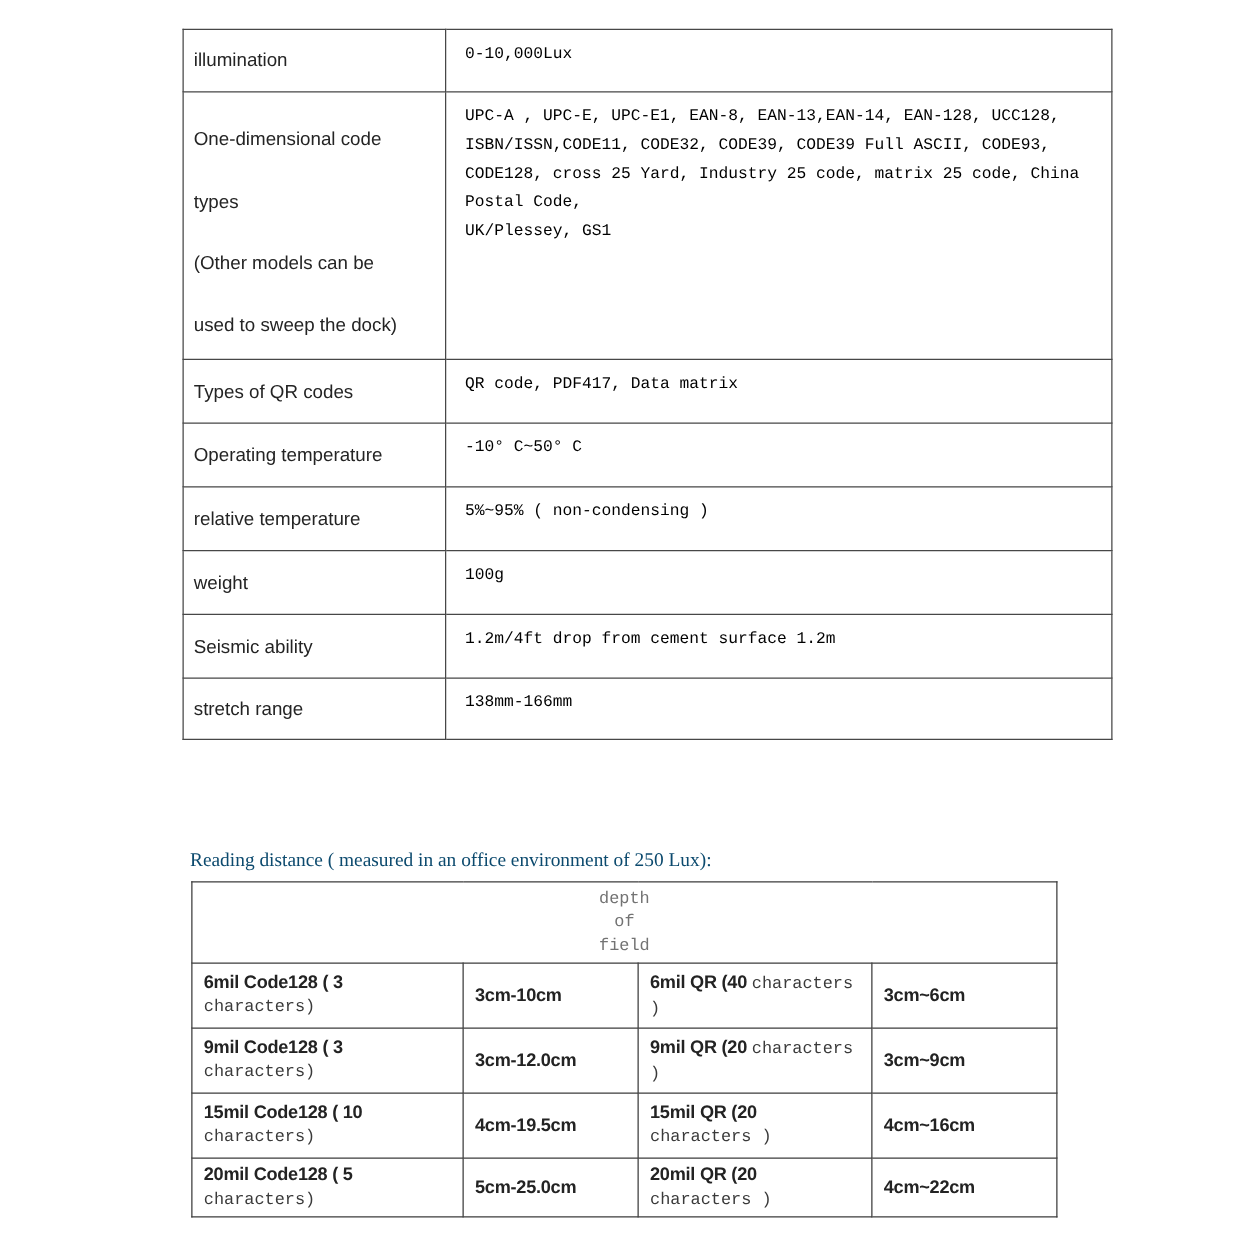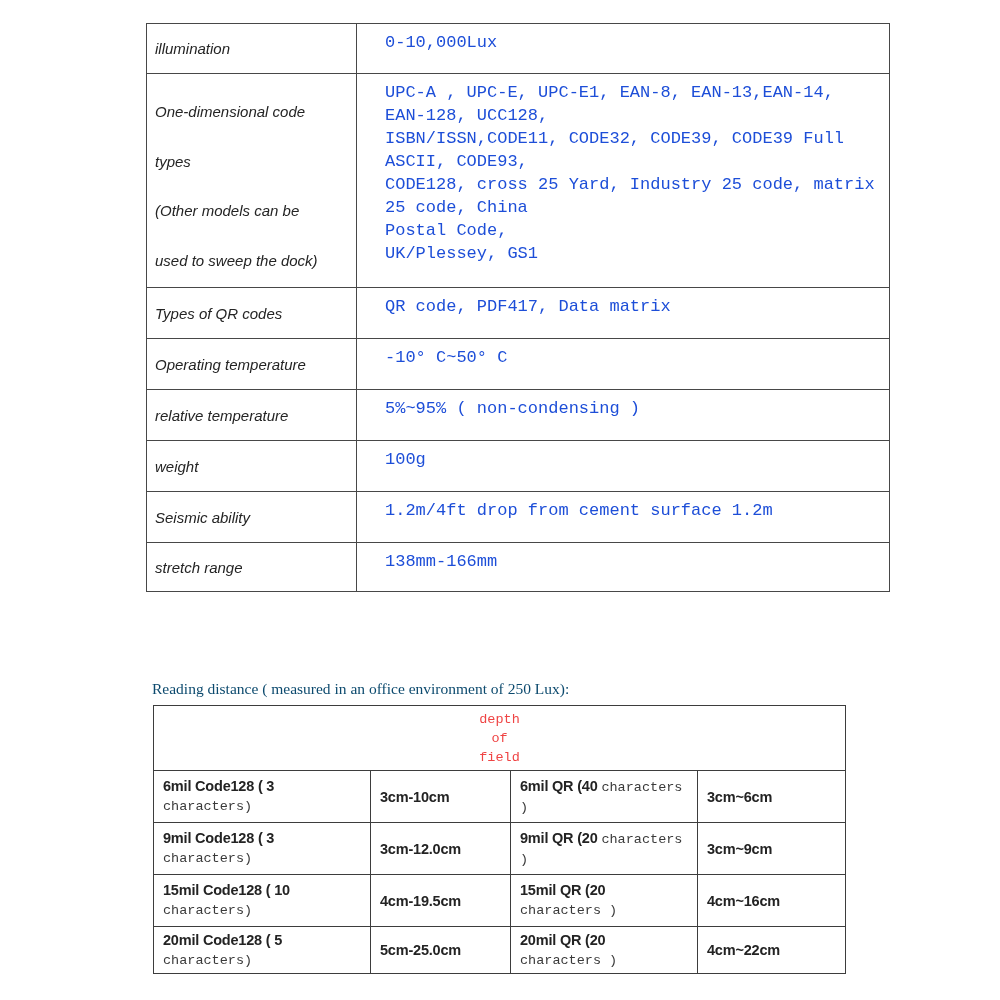--- a/index.html
+++ b/index.html
@@ -22,7 +22,6 @@
     vertical-align: middle;
     white-space: pre-line;
     color: #242424;
-    font-style: italic;
   }
   .t1 tr.big .lab {
     vertical-align: top;

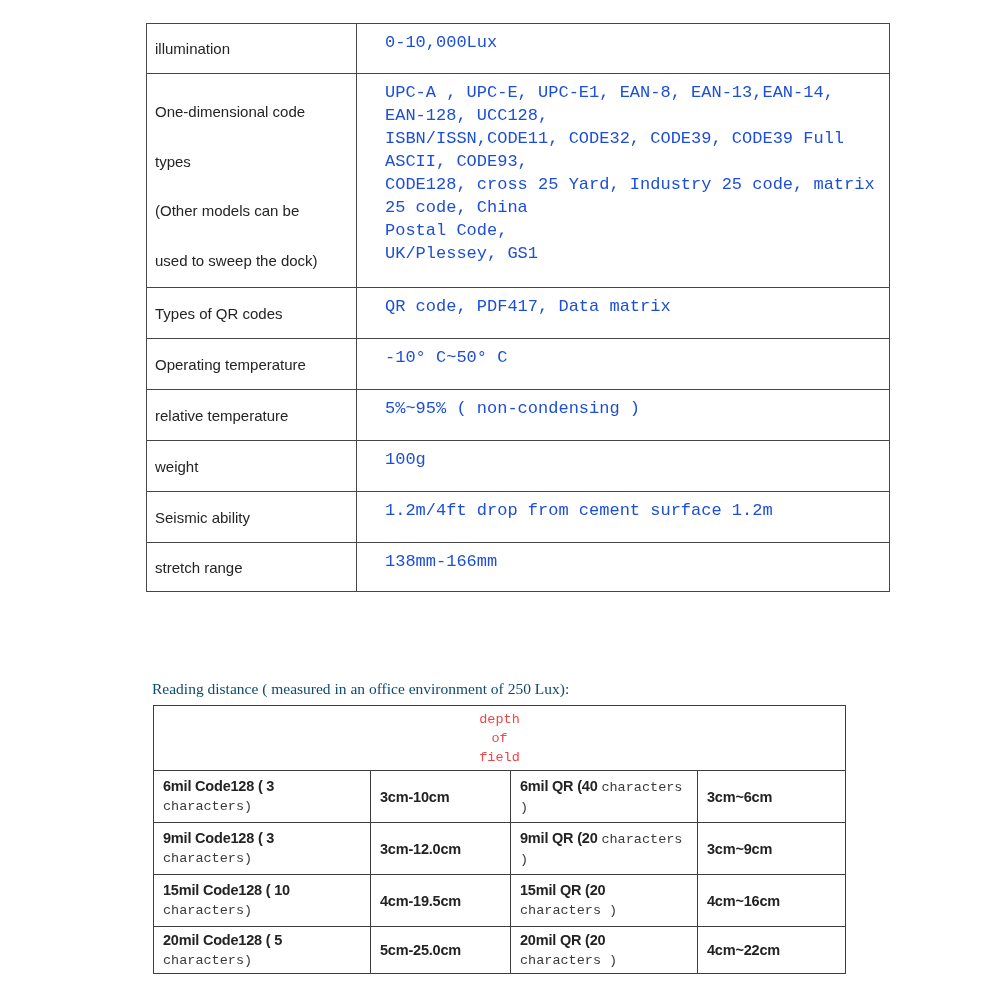--- a/index.html
+++ b/index.html
@@ -30,10 +30,10 @@
   }
   .t1 .val {
     font-family: "Liberation Mono", "DejaVu Sans Mono", monospace;
-    font-size: 17px;
-    color: #1d4ed8;
+    font-size: 13px;
+    color: #000000;
     vertical-align: top;
-    padding: 7px 10px 0 28px;
+    padding: 7px 10px 0 15px;
     white-space: pre-line;
     line-height: 23px;
   }

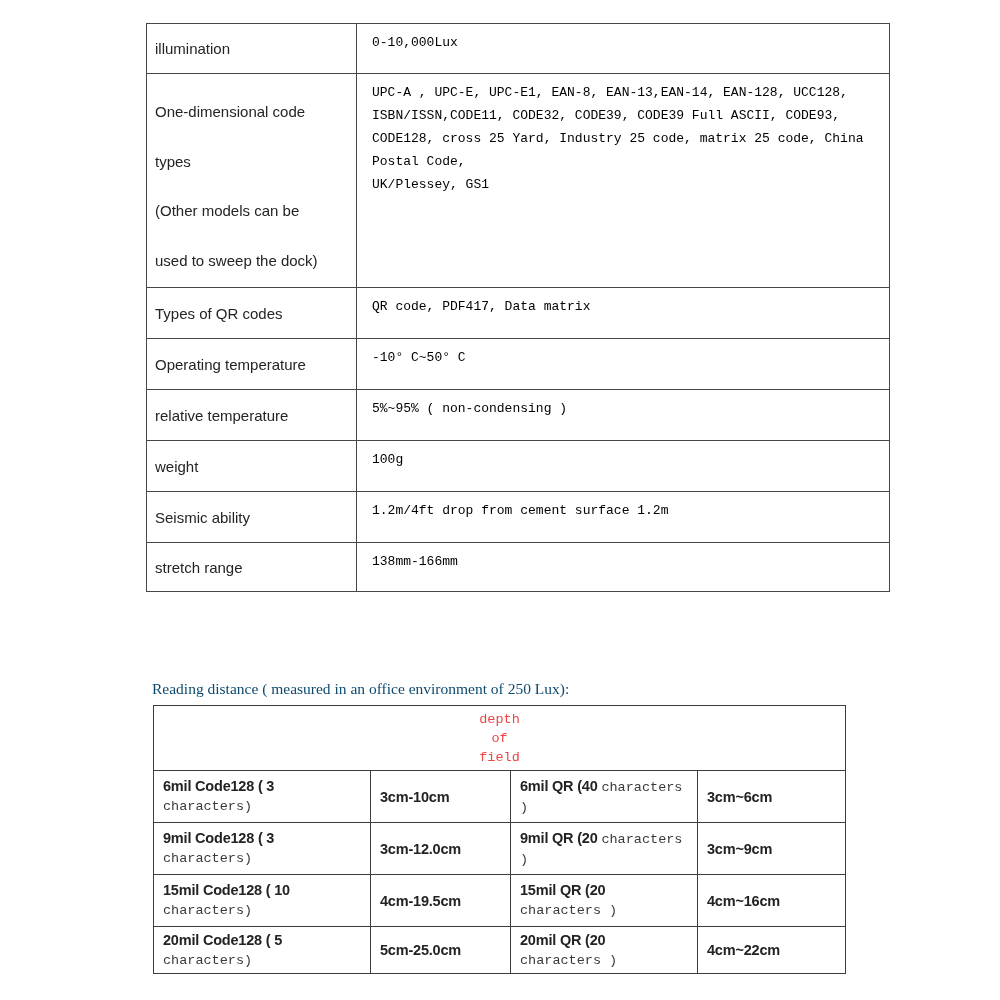--- a/index.html
+++ b/index.html
@@ -60,7 +60,7 @@
     font-size: 13.5px;
     line-height: 19px;
     white-space: pre-line;
-    color: #ef4444;
+    color: #737373;
   }
   .t2 .c { padding: 3px 4px 3px 9px; }
   .sansb {

